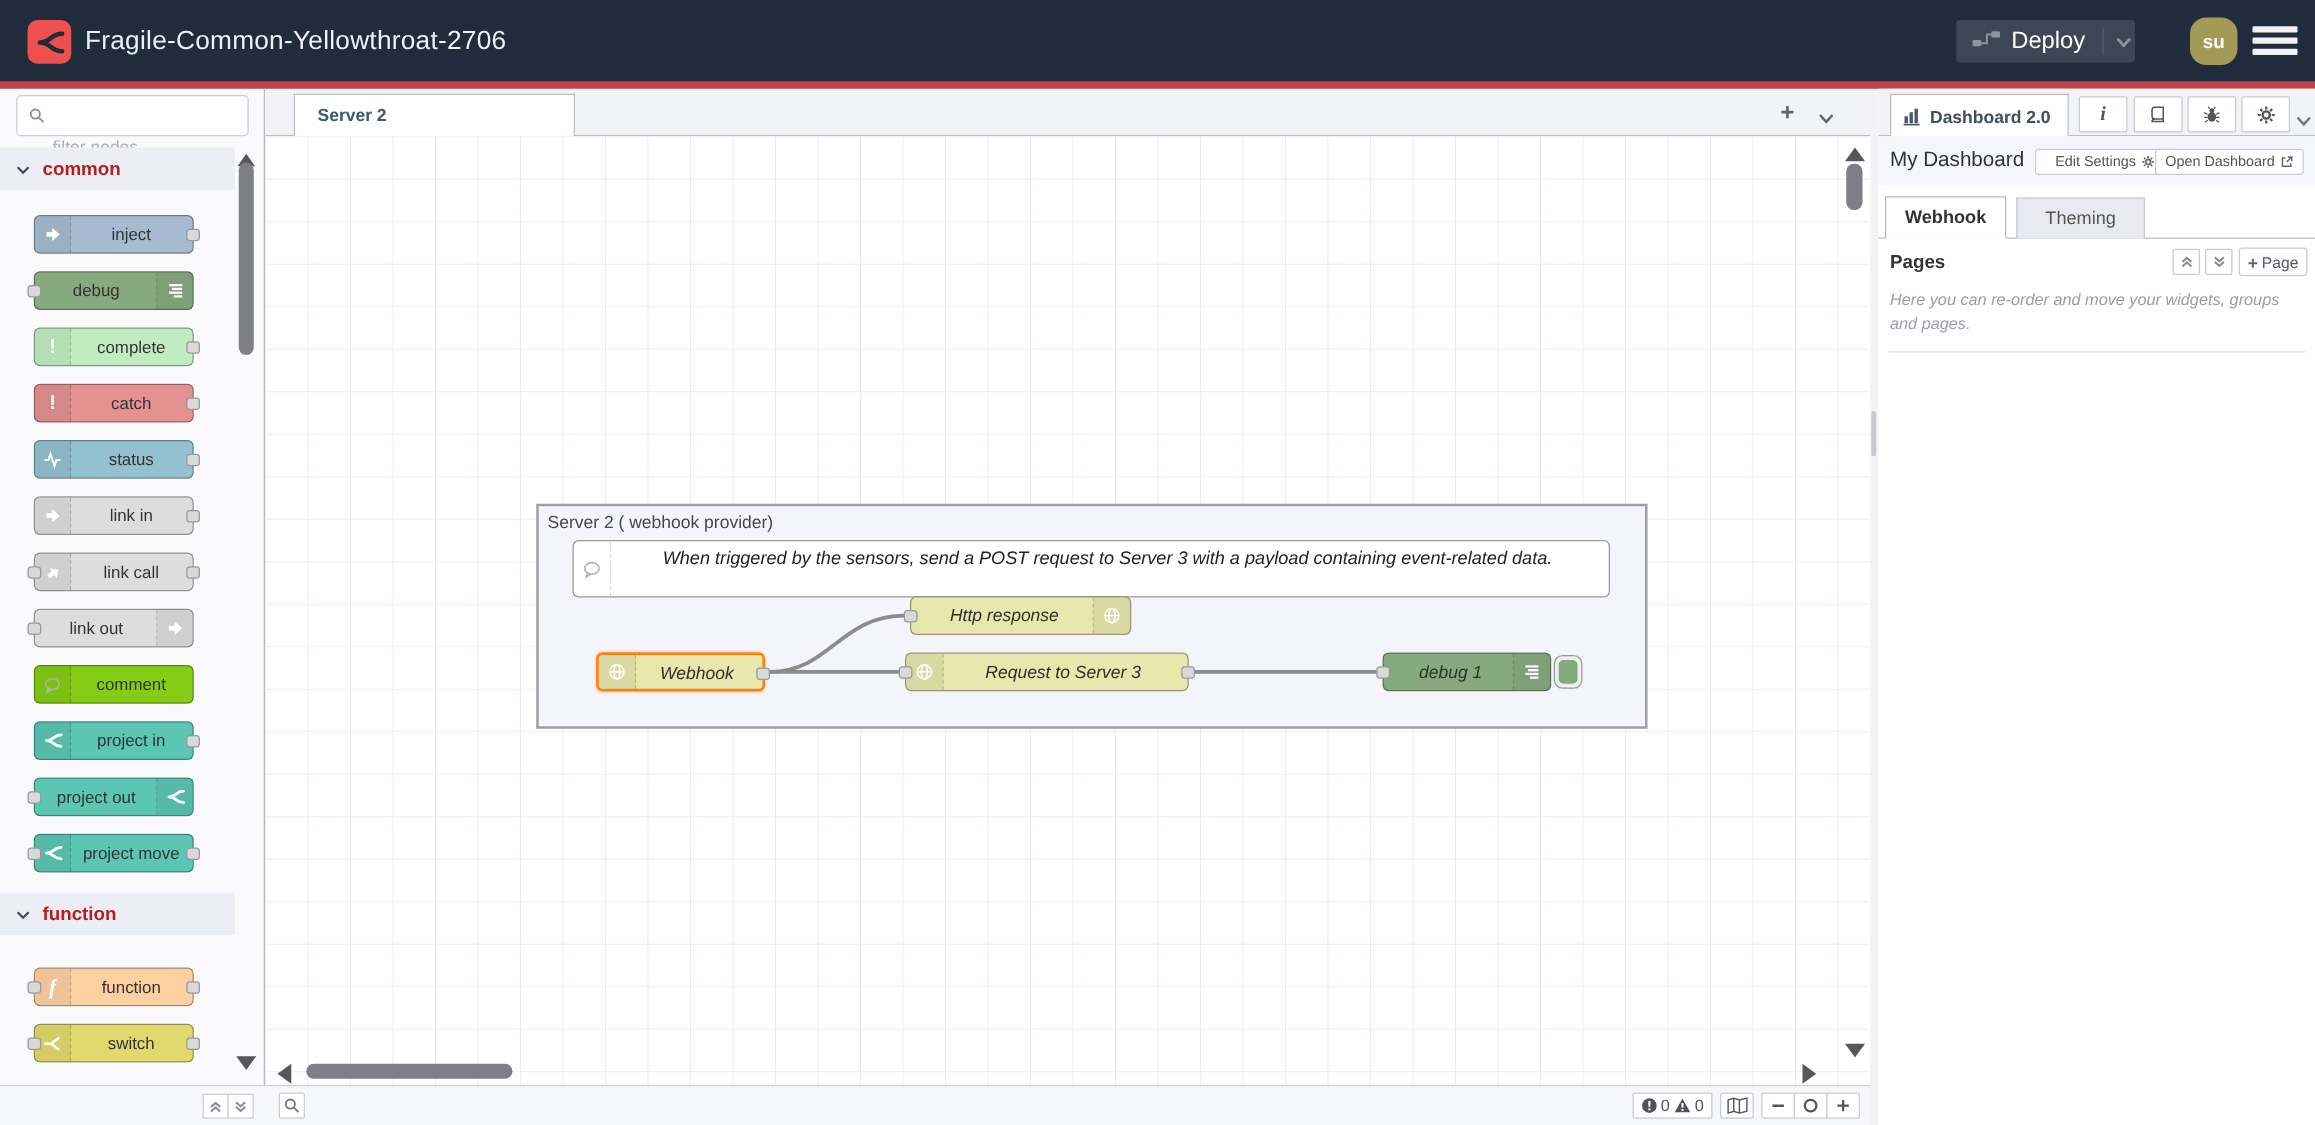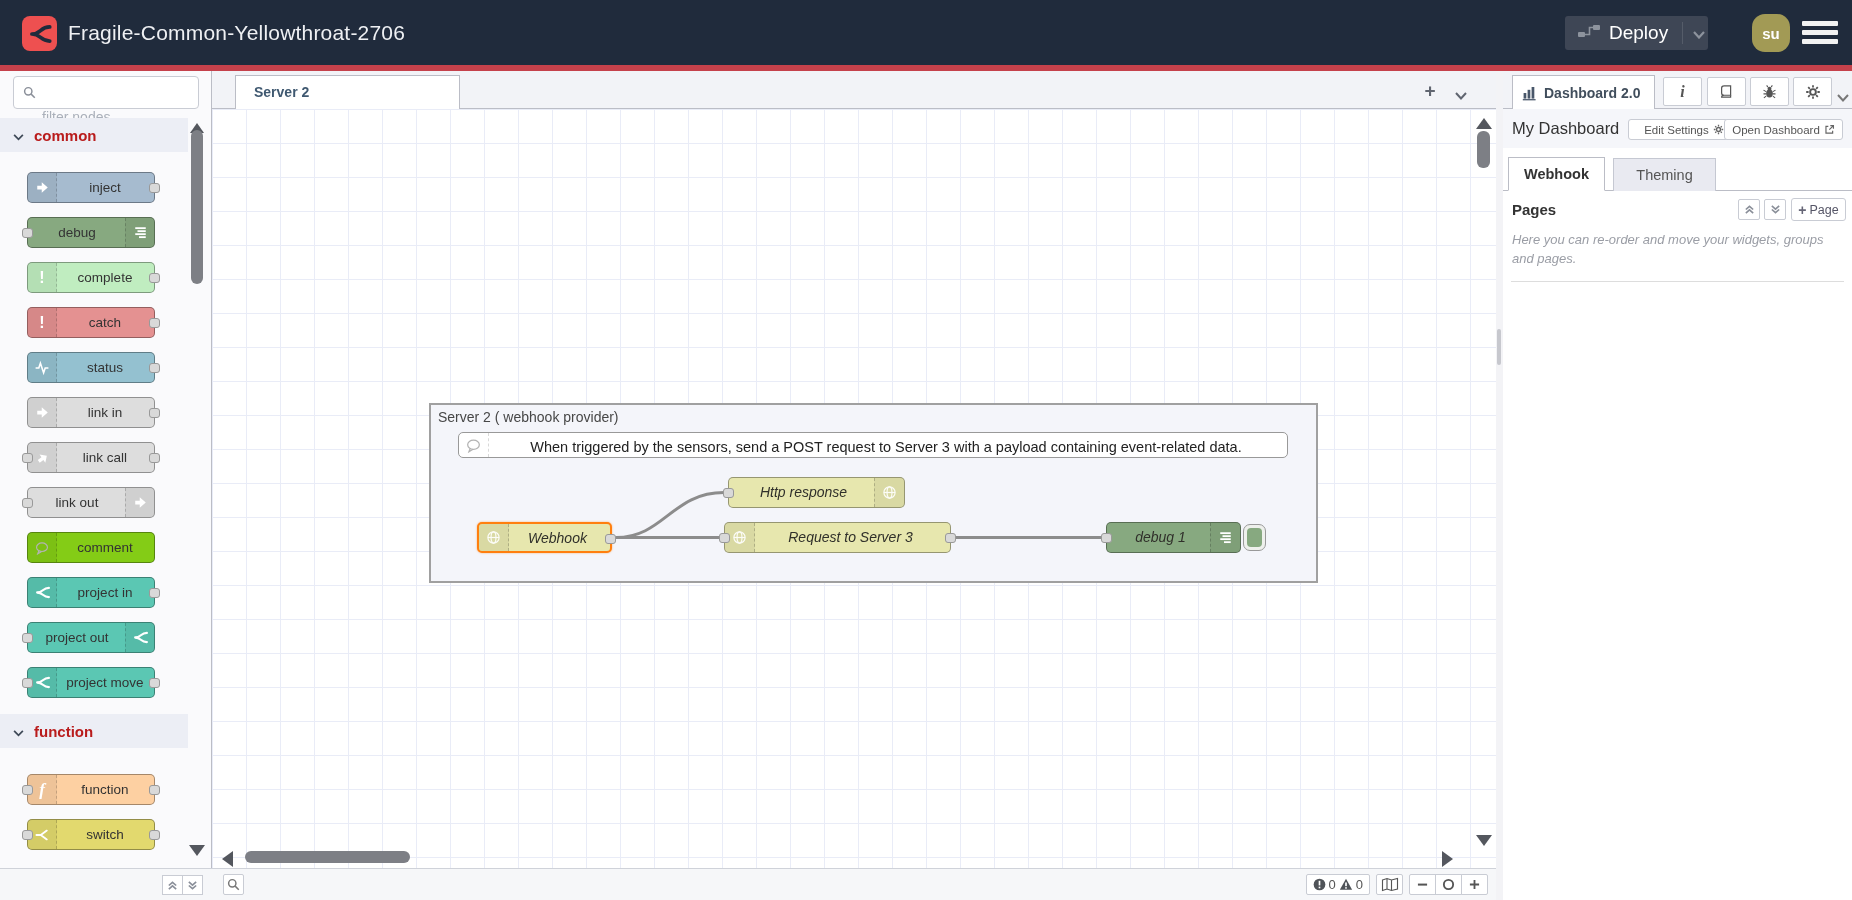--- a/index.html
+++ b/index.html
@@ -107,9 +107,9 @@
   .fnode .nlabel.il { left:30px; right:4px; }
   .fnode .nlabel.ir { left:4px; right:30px; }
   .fnode.selected { border:2px solid #ff7f0e; box-shadow:0 0 2px rgba(255,127,14,.6); }
-  .comment-node { position:absolute; left:246px; top:323px; width:830px; height:26px; background:#fff;
+  .comment-node { position:absolute; left:246px; top:323px; width:830px; height:46px; background:#fff;
                   border:1px solid #999; border-radius:5px; z-index:3; font-size:14.5px;
-                  font-weight:500; color:#222; }
+                  font-style:italic; font-weight:500; color:#222; }
   .comment-node .cicon { position:absolute; left:0; top:0; bottom:0; width:30px; display:flex;
                          align-items:center; justify-content:center;
                          border-right:1px dashed rgba(0,0,0,.15); border-radius:4px 0 0 4px; }

